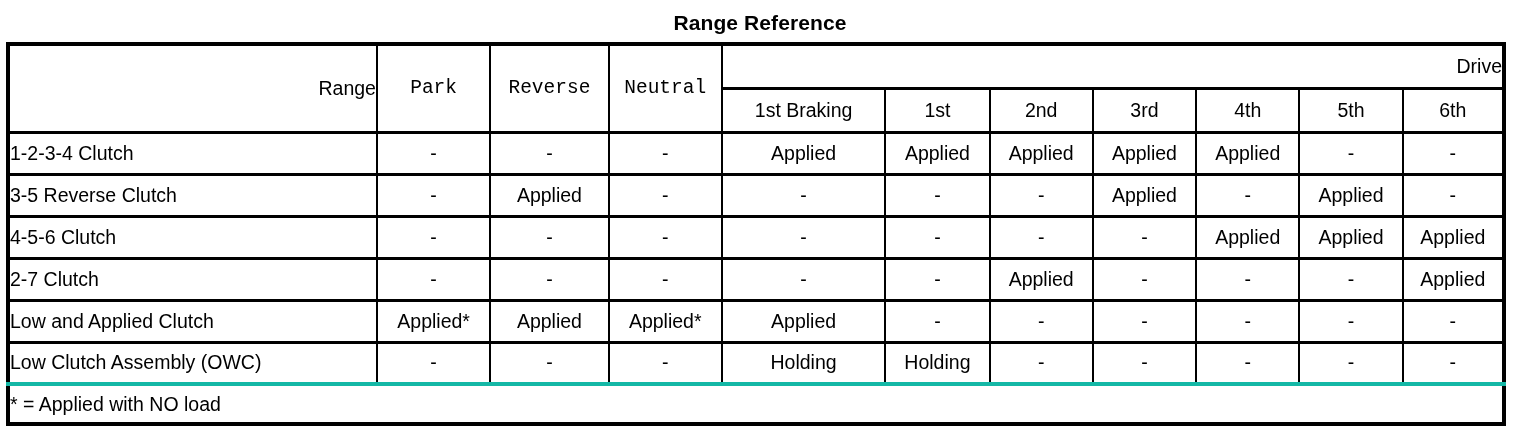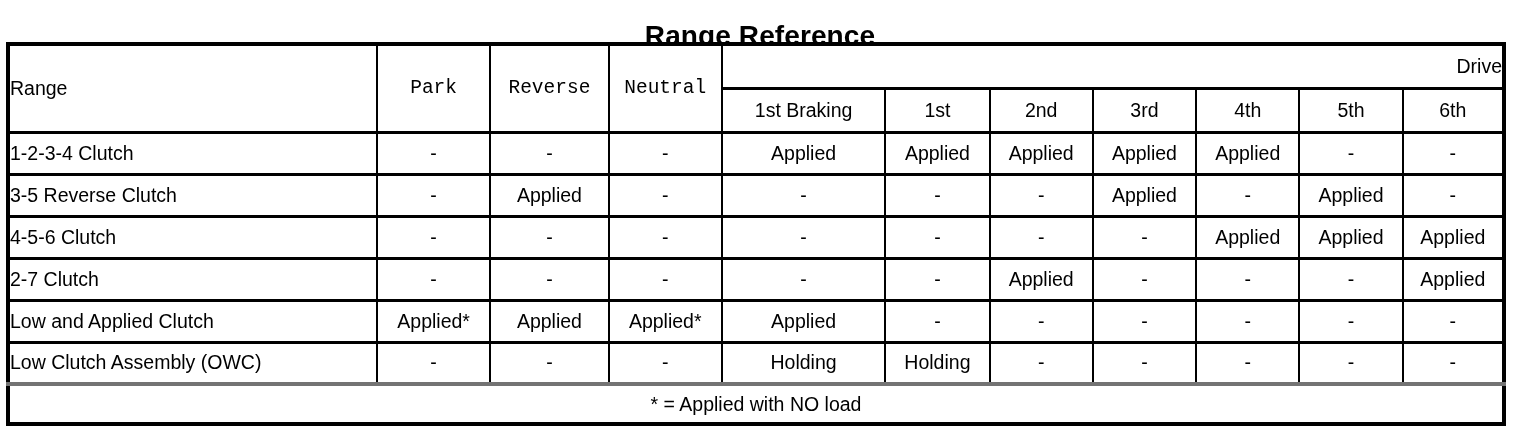--- a/index.html
+++ b/index.html
@@ -23,10 +23,10 @@
   }
   .chart-title {
     text-align: center;
-    font-size: 28px;
+    font-size: 21px;
     font-weight: bold;
     line-height: 1;
-    padding-top: 22px;
+    padding-top: 12px;
     letter-spacing: 0.1px;
   }
   .table-wrap {

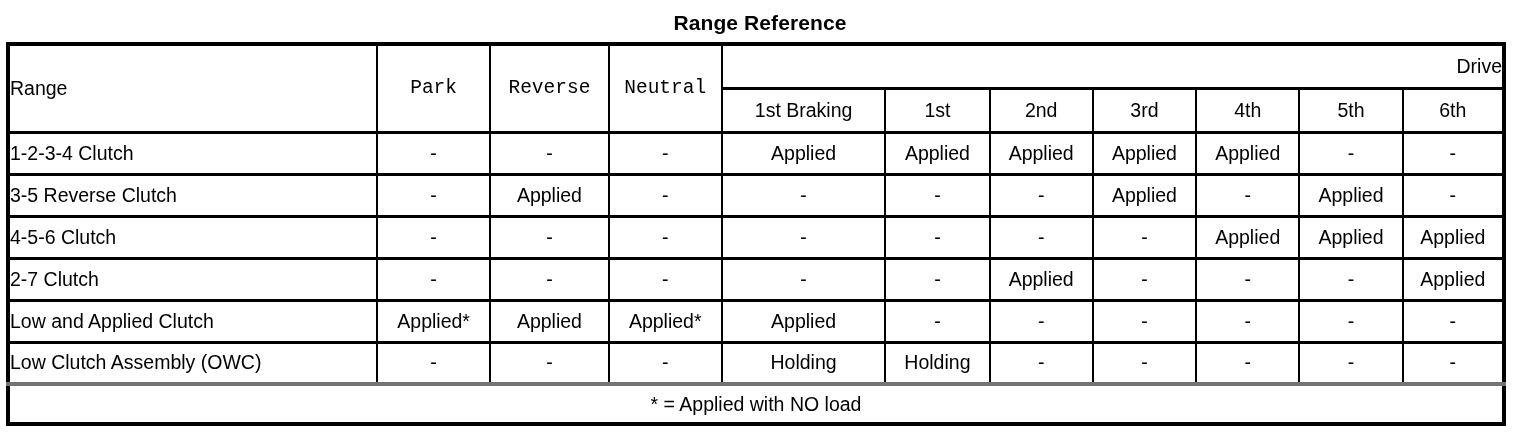--- a/index.html
+++ b/index.html
@@ -69,7 +69,7 @@
     font-size: 20px;
   }
   th.range-head {
-    text-align: left;
+    text-align: right;
     vertical-align: bottom;
     height: 88px;
     padding-bottom: 6px;

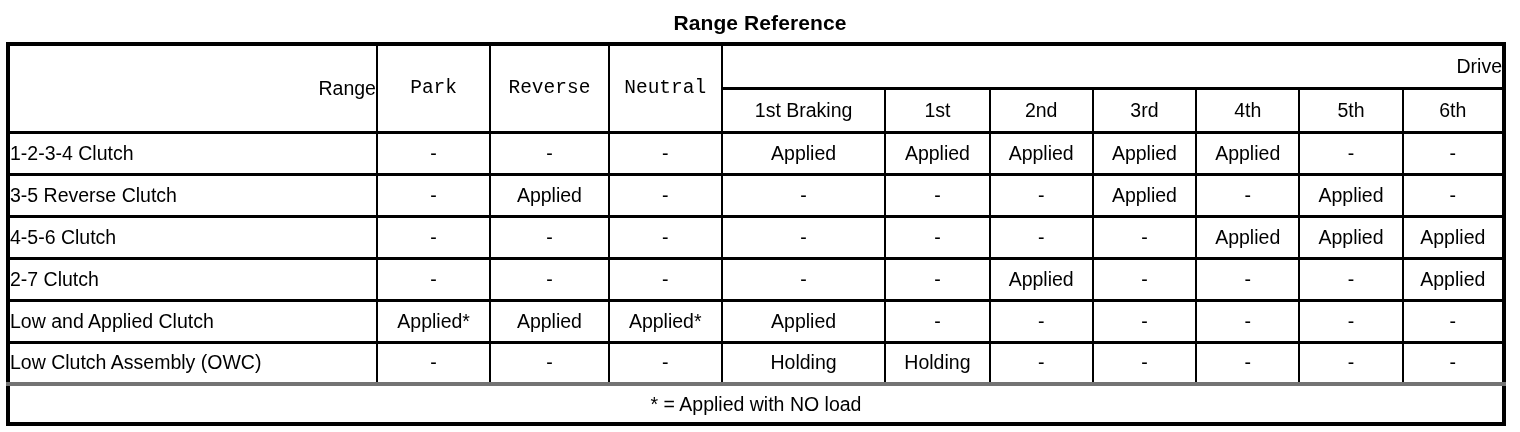--- a/index.html
+++ b/index.html
@@ -109,10 +109,10 @@
     box-sizing: border-box;
   }
   td.footnote {
-    text-align: center;
+    text-align: left;
     padding-left: 8px;
     height: 40px;
-    border-top: 4px solid #737373;
+    border-top: 4px solid #14b8a6;
     box-sizing: border-box;
   }
   tr.footnote-row td {

